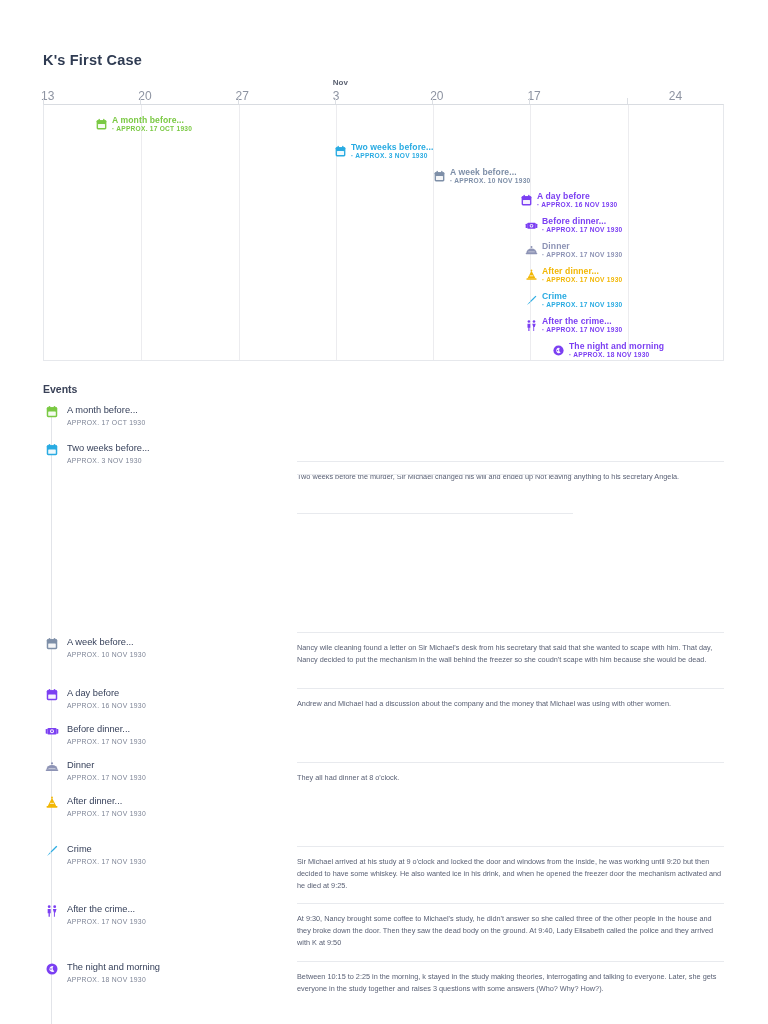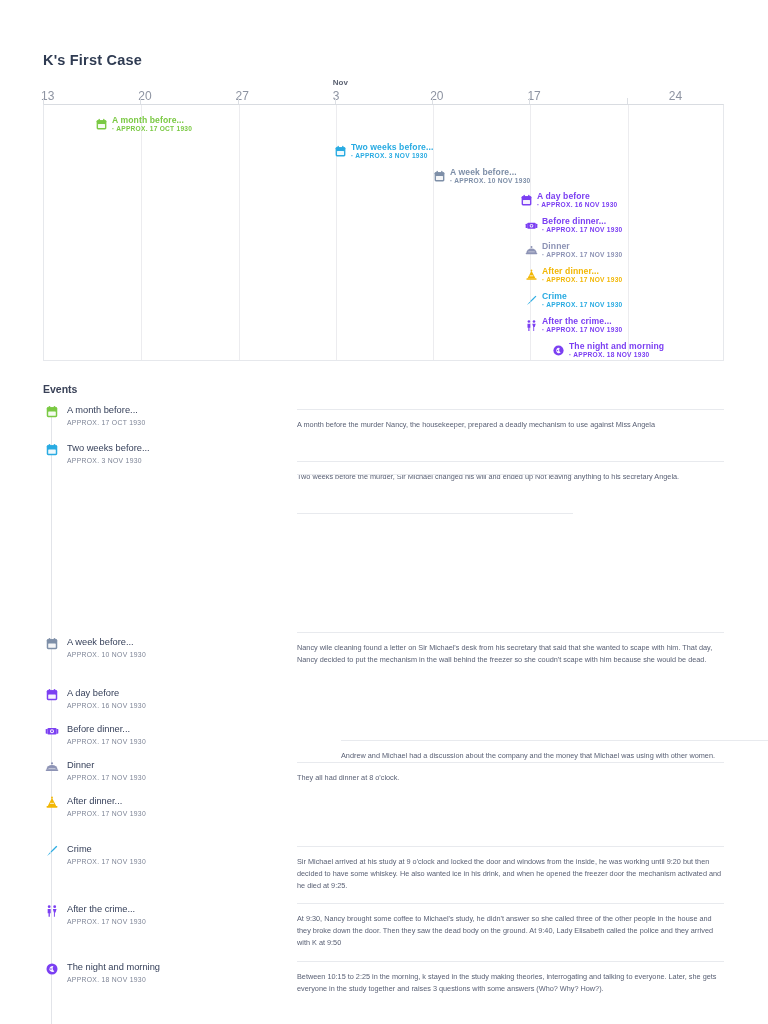--- a/index.html
+++ b/index.html
@@ -296,7 +296,6 @@
       <div class="ev-title">A month before...</div>
       <div class="ev-date">APPROX. 17 OCT 1930</div>
     </div>
-    <div class="desc" style="top: 409px;">A month before the murder Nancy, the housekeeper, prepared a deadly mechanism to use against Miss Angela</div>
     <div class="ev-row" style="top: 443px; height: 30px;">
       <span class="ev-ic"><svg width="14" height="14" viewBox="0 0 24 24">
           <rect x="3" y="4" width="18" height="17" rx="2.5" fill="#29abe2"></rect>

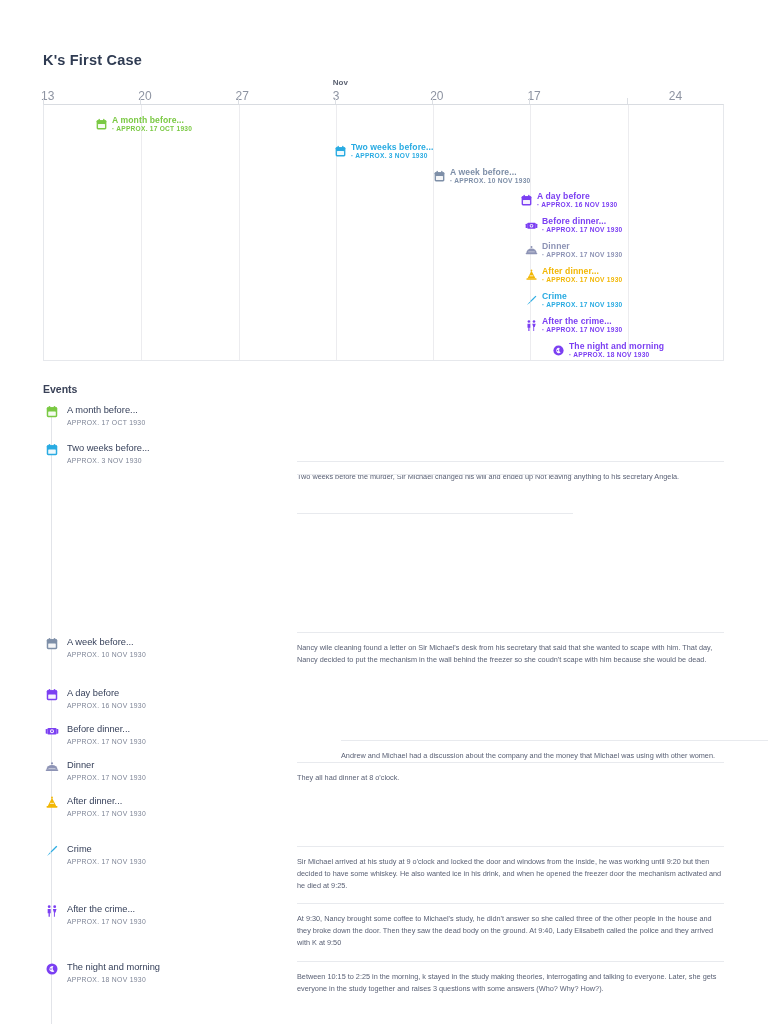--- a/index.html
+++ b/index.html
@@ -342,7 +342,7 @@
       <div class="ev-title">Before dinner...</div>
       <div class="ev-date">APPROX. 17 NOV 1930</div>
     </div>
-    <div class="desc" style="top: 740px; margin-left: 44px;">Andrew and Michael had a discussion about the company and the money that Michael was using with other women.</div>
+    <div class="desc" style="top: 688px;">Andrew and Michael had a discussion about the company and the money that Michael was using with other women.</div>
     <div class="ev-row" style="top: 760px; height: 30px;">
       <span class="ev-ic"><svg width="14" height="14" viewBox="0 0 24 24">
           <path d="M2.5 16.5a9.5 8 0 0 1 19 0z" fill="#8d93b5"></path>

